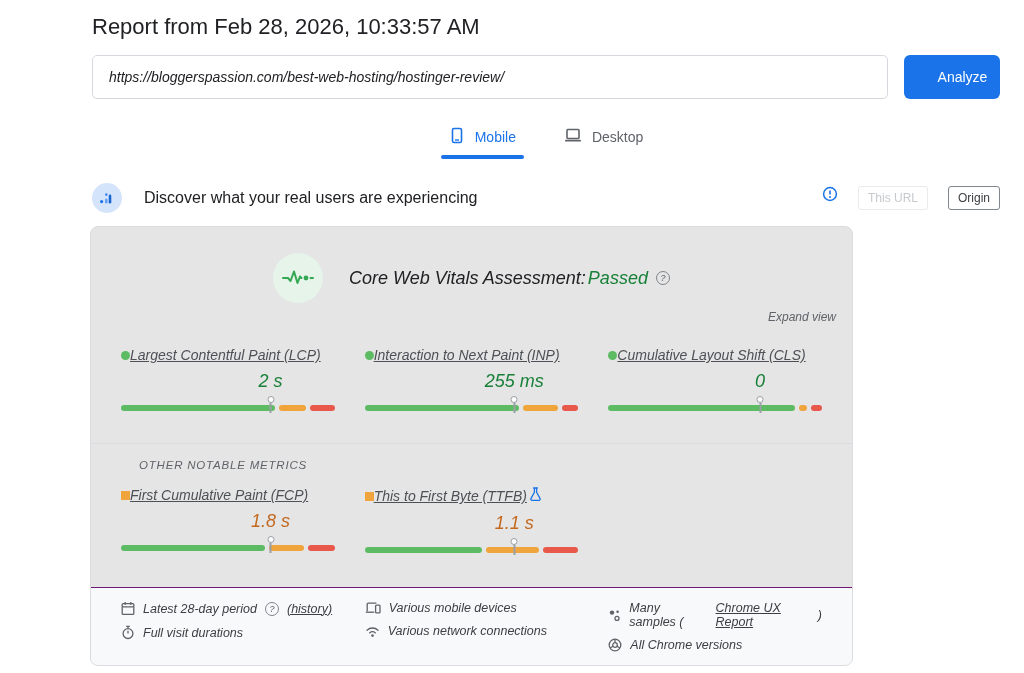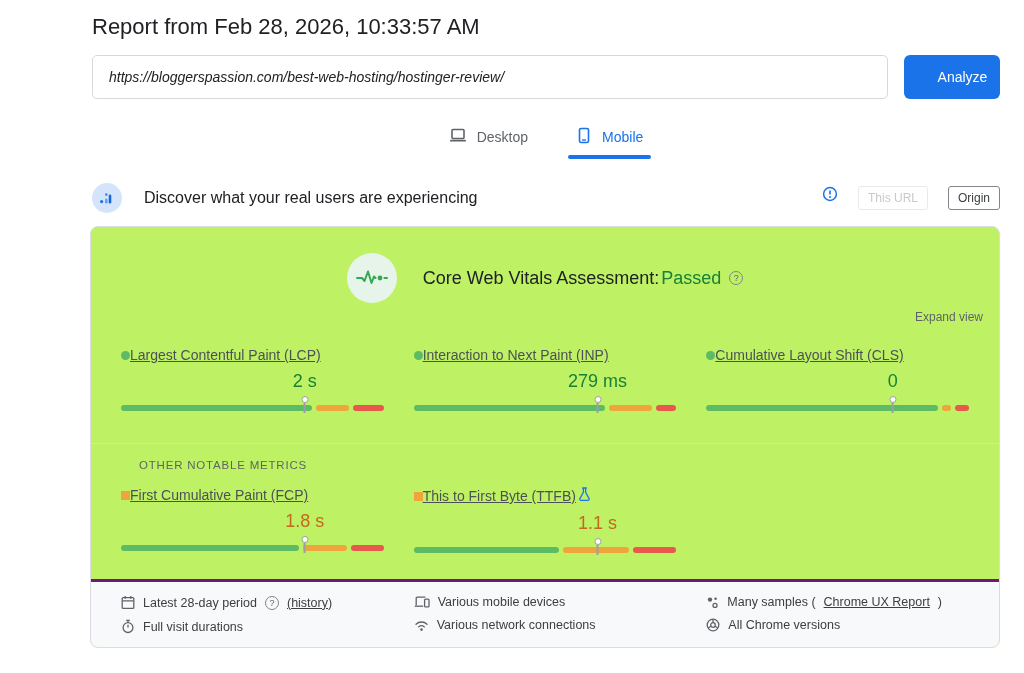--- a/index.html
+++ b/index.html
@@ -81,6 +81,16 @@
   </div>
 
   <div class="tabs">
+    <div class="tab active">
+      <span>
+        <svg width="16" height="17" viewBox="0 0 16 17" fill="none">
+          <rect x="3.5" y="1.5" width="9" height="14" rx="1.6" stroke="#1a73e8" stroke-width="1.6"></rect>
+          <line x1="6" y1="13" x2="10" y2="13" stroke="#1a73e8" stroke-width="1.4"></line>
+        </svg>
+      </span>
+      <span>Mobile</span>
+      <div class="tab-underline"></div>
+    </div>
     <div class="tab">
       <span>
         <svg width="18" height="15" viewBox="0 0 18 15" fill="none">
@@ -89,16 +99,6 @@
         </svg>
       </span>
       <span>Desktop</span>
-    </div>
-    <div class="tab active">
-      <span>
-        <svg width="16" height="17" viewBox="0 0 16 17" fill="none">
-          <rect x="3.5" y="1.5" width="9" height="14" rx="1.6" stroke="#1a73e8" stroke-width="1.6"></rect>
-          <line x1="6" y1="13" x2="10" y2="13" stroke="#1a73e8" stroke-width="1.4"></line>
-        </svg>
-      </span>
-      <span>Mobile</span>
-      <div class="tab-underline"></div>
     </div>
   </div>
 

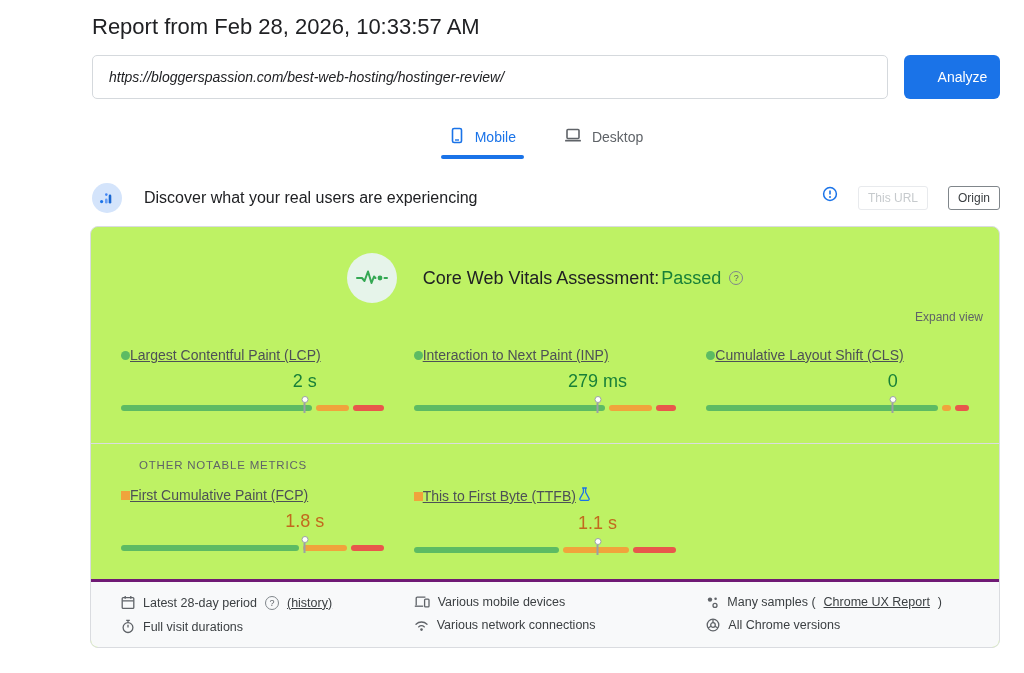--- a/index.html
+++ b/index.html
@@ -32,8 +32,8 @@
   .scope-btn.disabled { color:#c6cacd; border:1px solid #e8eaed; }
   .scope-btn.enabled { color:#3c4043; border:1px solid #80868b; }
 
-  .card { width:910px; margin:13px 0 0 90px; border:1px solid #dadce0; border-radius:8px;
-    background:#bef264; overflow:hidden; }
+  .card { width:763px; margin:13px 0 0 90px; border:1px solid #dadce0; border-radius:8px;
+    background:#e5e5e5; overflow:hidden;font-style:italic; }
   .cwv-header { display:flex; align-items:center; justify-content:center; margin-top:26px; }
   .cwv-icon-circle { width:50px; height:50px; border-radius:50%; background:#e6f4ea;
     display:flex; align-items:center; justify-content:center; margin-right:26px; }

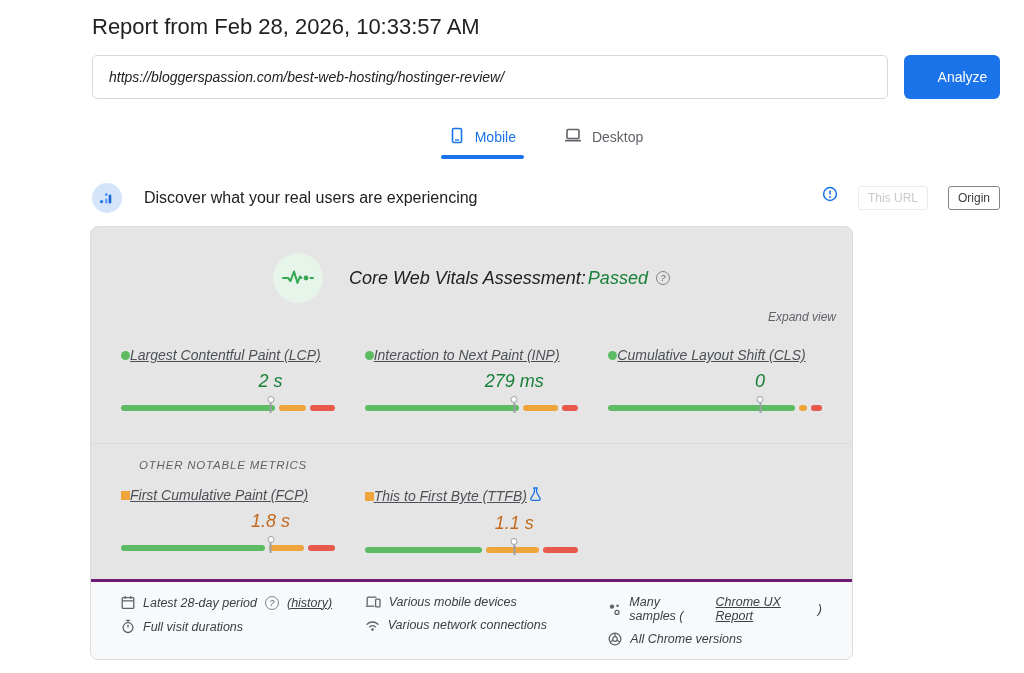--- a/index.html
+++ b/index.html
@@ -168,7 +168,7 @@
         <span class="metric-link">Interaction to Next Paint (INP)</span>
       </div>
       <div class="metric-chart">
-        <span class="metric-value" style="left: 70%; color: var(--text-good);">279 ms</span>
+        <span class="metric-value" style="left: 70%; color: var(--text-good);">255 ms</span>
         <div class="bar">
             <div class="seg" style="flex-grow: 75; background: var(--bar-good);"></div>
             <div class="seg" style="flex-grow: 17; background: var(--bar-ni);"></div>

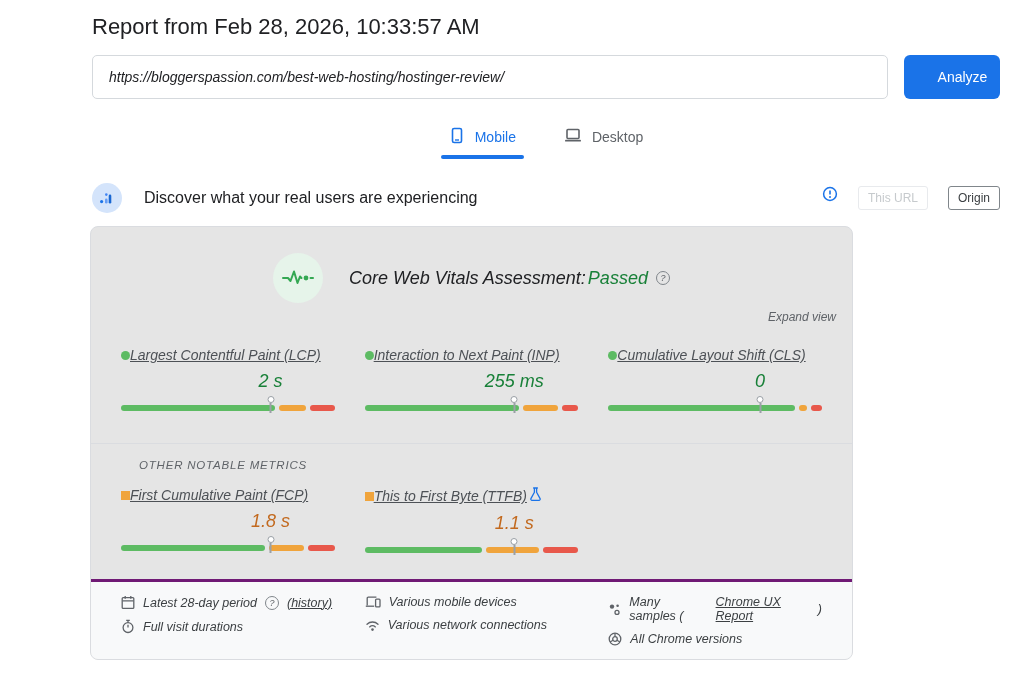--- a/index.html
+++ b/index.html
@@ -61,7 +61,7 @@
   .divider { height:1px; background:#dadce0; margin-top:22px; }
   .section-label { font-size:11.5px; letter-spacing:0.8px; color:#5f6368; margin:15px 48px 0; }
 
-  .card-footer { margin-top:16px; background:#f8f9fa; border-top:3px solid #701a75;
+  .card-footer { margin-top:24px; background:#f8f9fa; border-top:1px solid #701a75;
     padding:13px 30px; display:grid; grid-template-columns:1fr 1fr 1fr; gap:30px; }
   .foot-col { display:flex; flex-direction:column; gap:9px; }
   .foot-item { display:flex; align-items:center; gap:8px; font-size:12.5px; color:#3c4043; }

